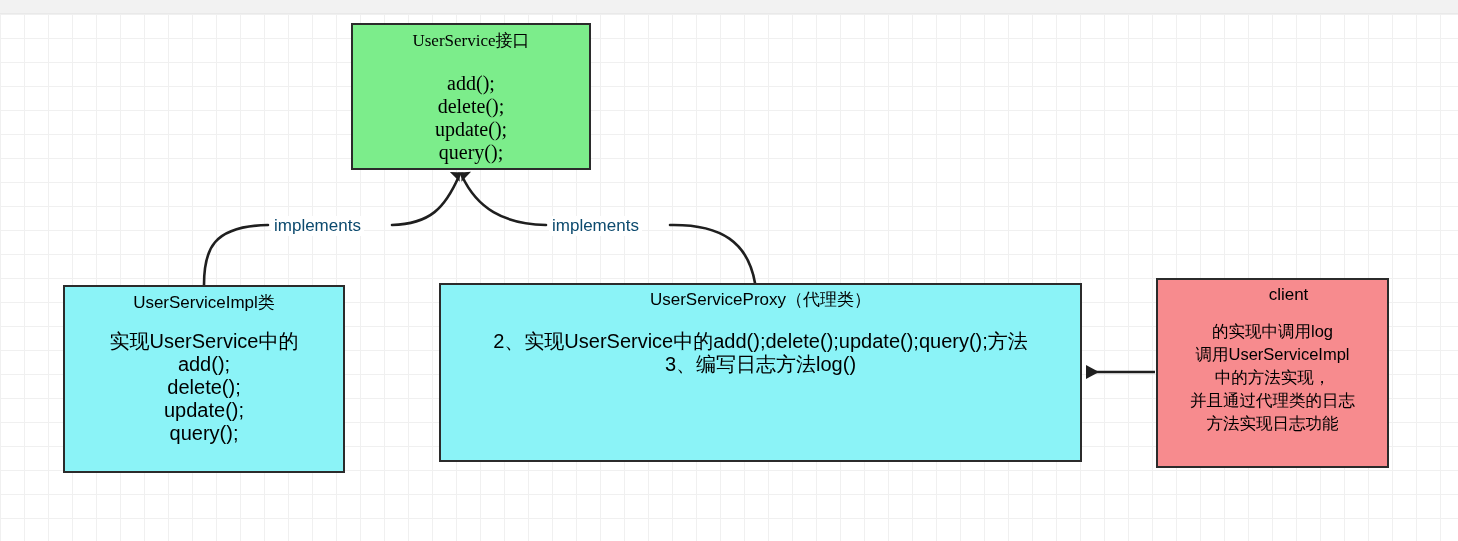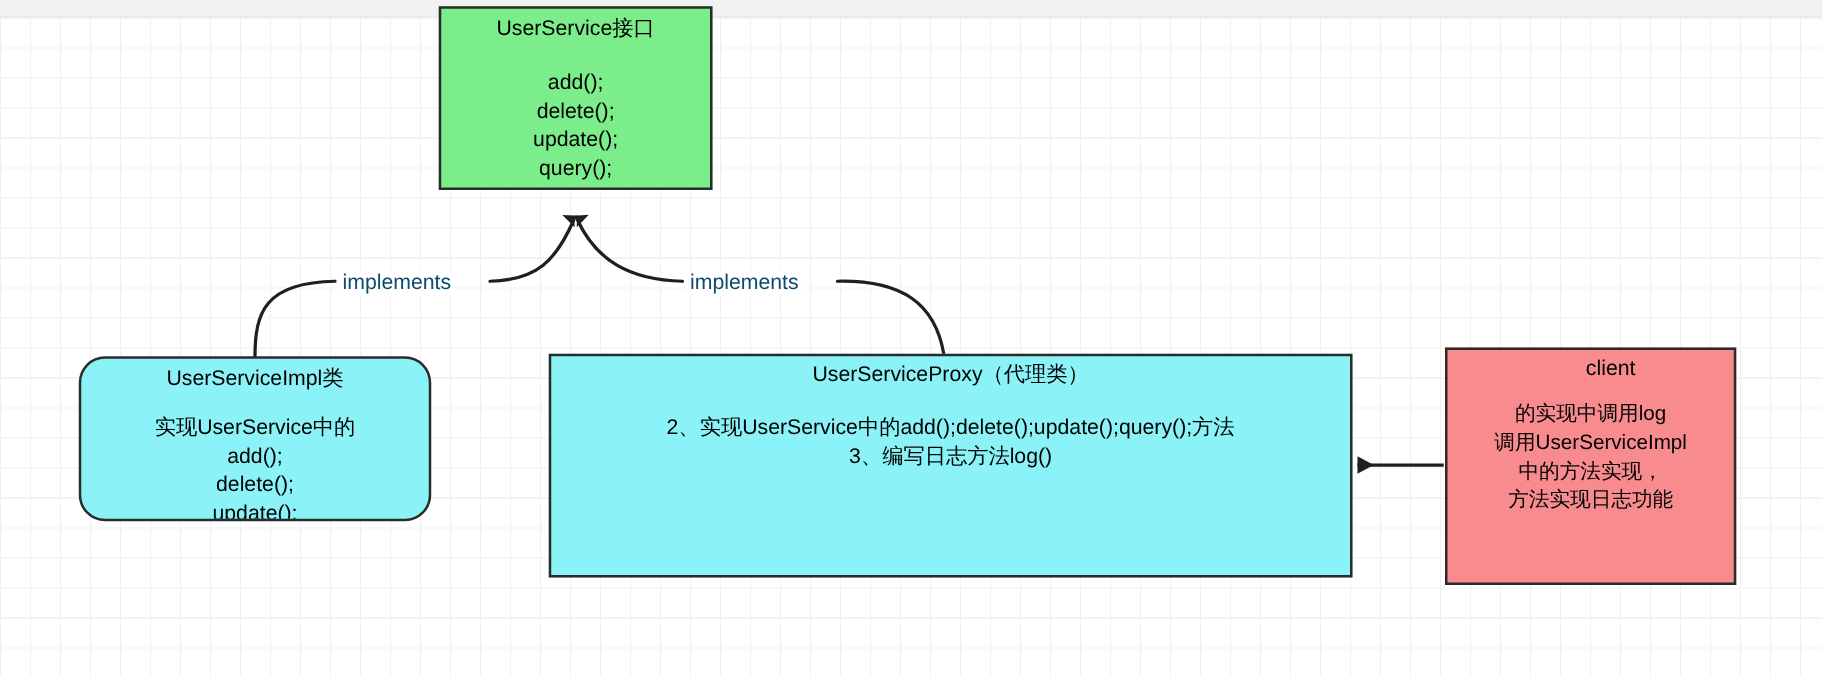--- a/index.html
+++ b/index.html
@@ -63,9 +63,10 @@
   .node .body .line { white-space: nowrap; }
 
   #node-interface {
-    left: 351px; top: 5px;
-    width: 219px; height: 147px;
+    left: 351px; top: 23px;
+    width: 240px; height: 147px;
     background: #7ced8b;
+    font-family: Liberation Serif, serif;
   }
   #node-interface .body { margin-top: 20px; }
 

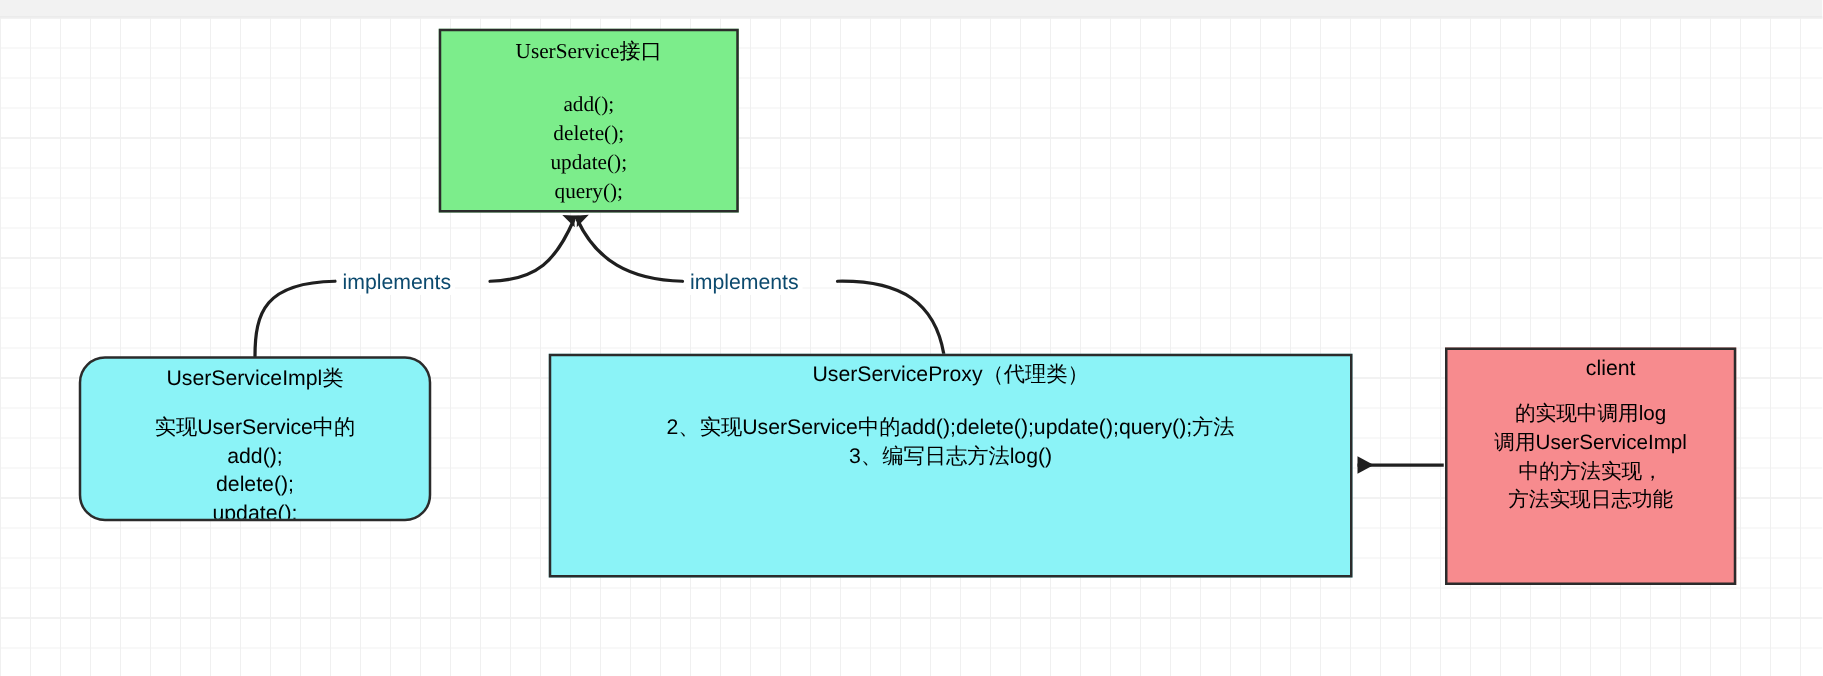--- a/index.html
+++ b/index.html
@@ -57,7 +57,7 @@
     white-space: nowrap;
   }
   .node .body {
-    font-size: 17px;
+    font-size: 20px;
     line-height: 23px;
   }
   .node .body .line { white-space: nowrap; }

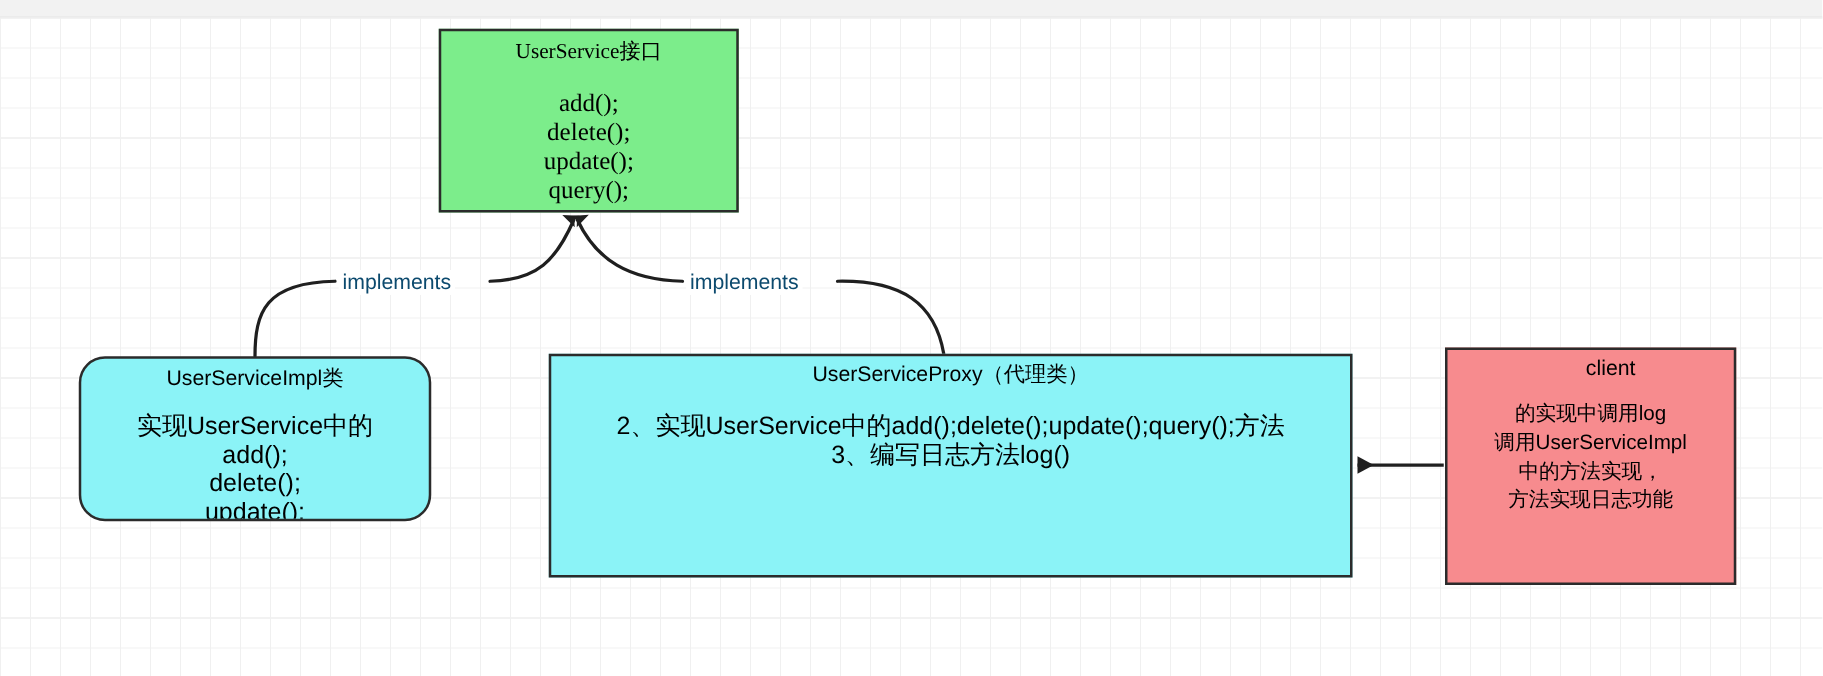--- a/index.html
+++ b/index.html
@@ -72,9 +72,8 @@
 
   #node-impl {
     left: 63px; top: 285px;
-    width: 282px; height: 132px;
+    width: 282px; height: 188px;
     background: #8bf3f7;
-    border-radius: 21px;
   }
   #node-impl .body { margin-top: 16px; }
 

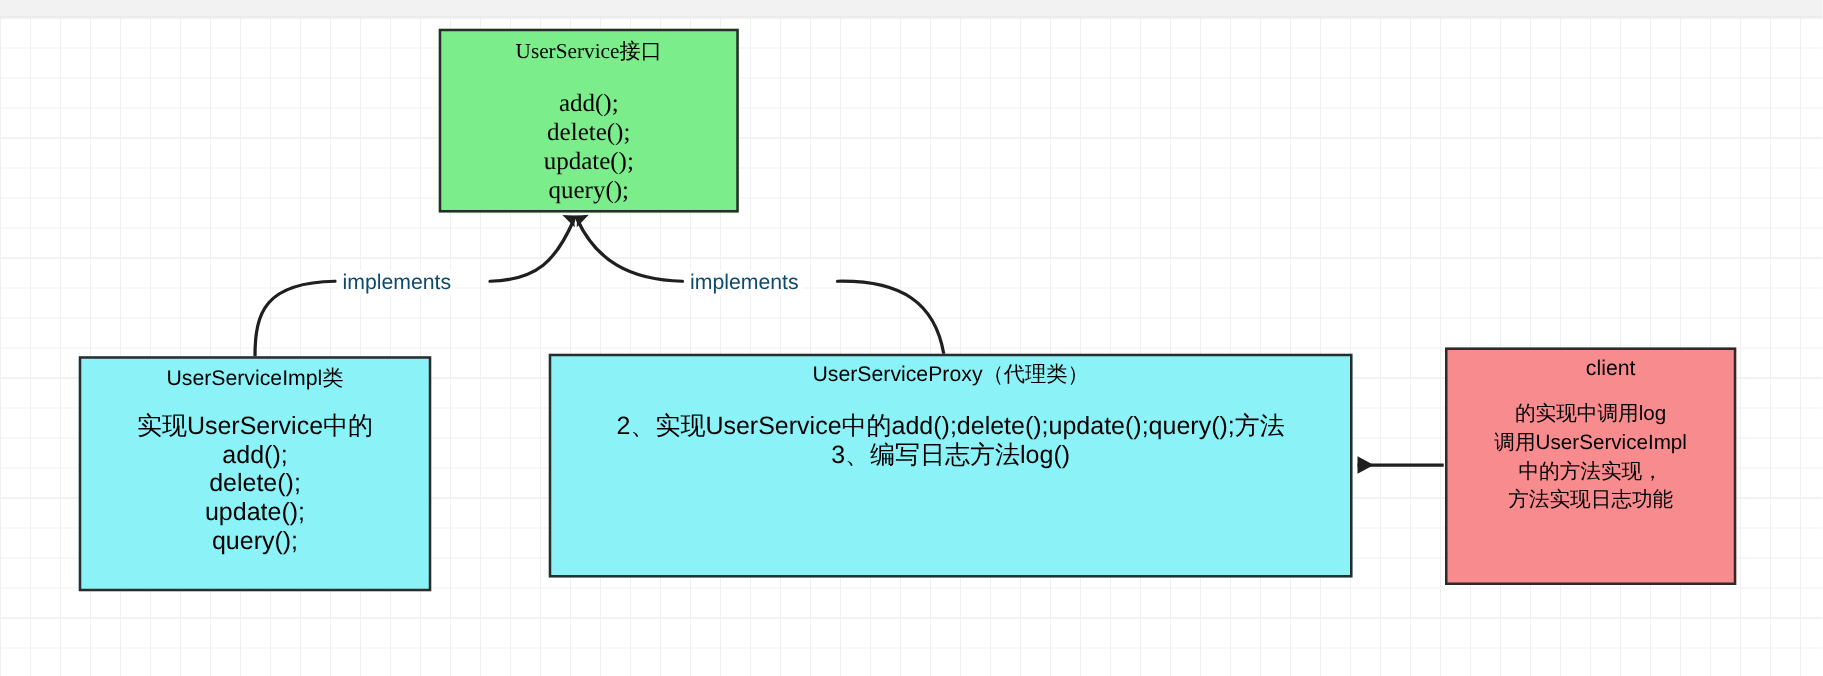--- a/index.html
+++ b/index.html
@@ -173,6 +173,7 @@
       <div class="line">的实现中调用log</div>
       <div class="line">调用UserServiceImpl</div>
       <div class="line">中的方法实现，</div>
+      <div class="line">并且通过代理类的日志</div>
       <div class="line">方法实现日志功能</div>
     </div>
   </div>

